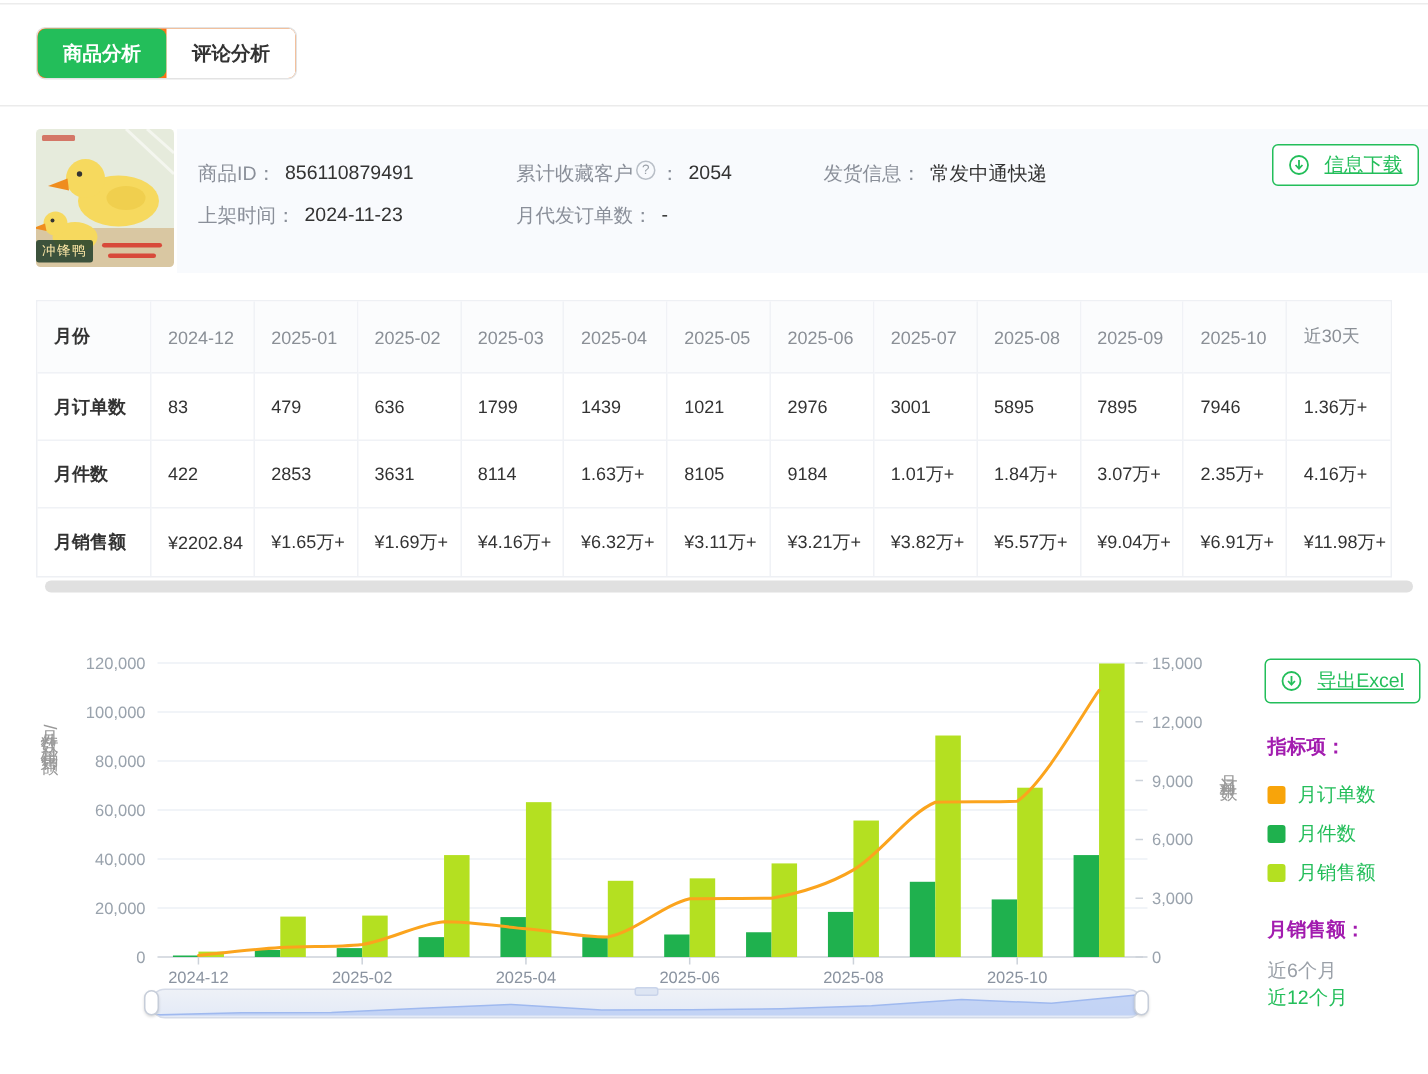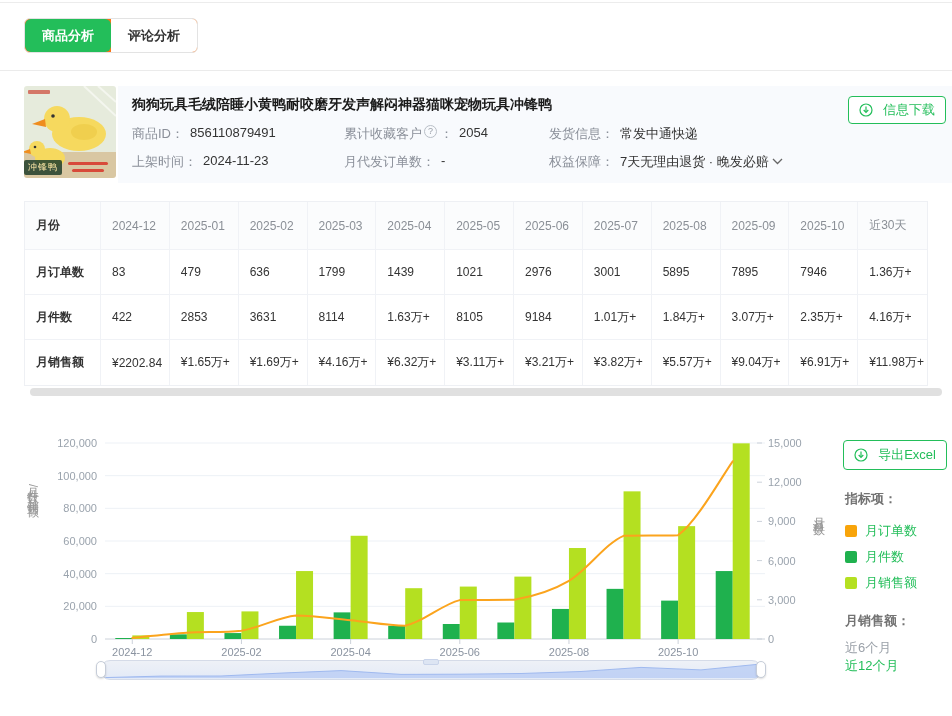--- a/index.html
+++ b/index.html
@@ -109,7 +109,6 @@
     </div>
 
     <div class="product-info">
-      <div class="product-title">狗狗玩具毛绒陪睡小黄鸭耐咬磨牙发声解闷神器猫咪宠物玩具冲锋鸭</div>
       <button class="btn-outline download-btn">
         <svg width="14" height="14" viewBox="0 0 14 14">
           <circle cx="7" cy="7" r="6" fill="none" stroke="#23be5a" stroke-width="1.2"></circle>

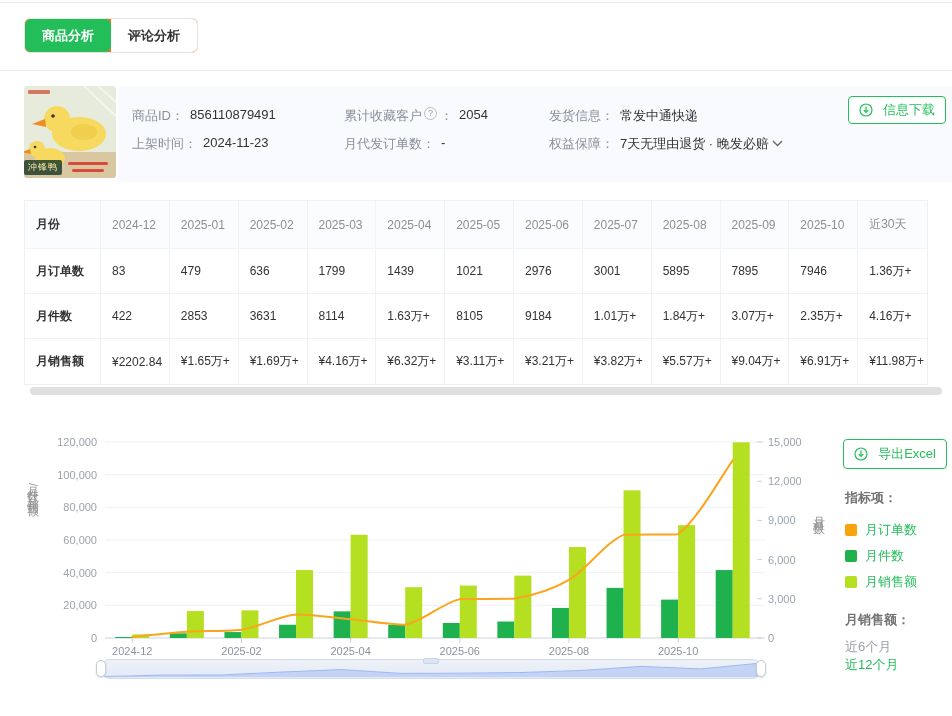--- a/index.html
+++ b/index.html
@@ -28,7 +28,7 @@
   .val { color:#333; margin-left:6px; }
   .help-icon { display:inline-flex; justify-content:center; align-items:center; width:13px; height:13px; border:1px solid #b9bfc7; border-radius:50%; color:#9aa0a8; font-size:9px; line-height:1; margin:0 3px 0 2px; }
   .chev { display:inline-block; margin-left:3px; color:#666; }
-  .btn-outline { display:inline-flex; align-items:center; gap:10px; border:1px solid #23be5a; color:#23be5a; background:#fff; border-radius:4px; font-size:13px; height:28px; padding:0 10px; cursor:pointer; font-family:inherit; }
+  .btn-outline { display:inline-flex; align-items:center; gap:10px; border:1px solid #23be5a; color:#23be5a; background:#fff; border-radius:4px; font-size:13px; height:28px; padding:0 10px; cursor:pointer; font-family:inherit;text-decoration:underline; }
   .download-btn { position:absolute; top:10px; right:6px; }
 
   

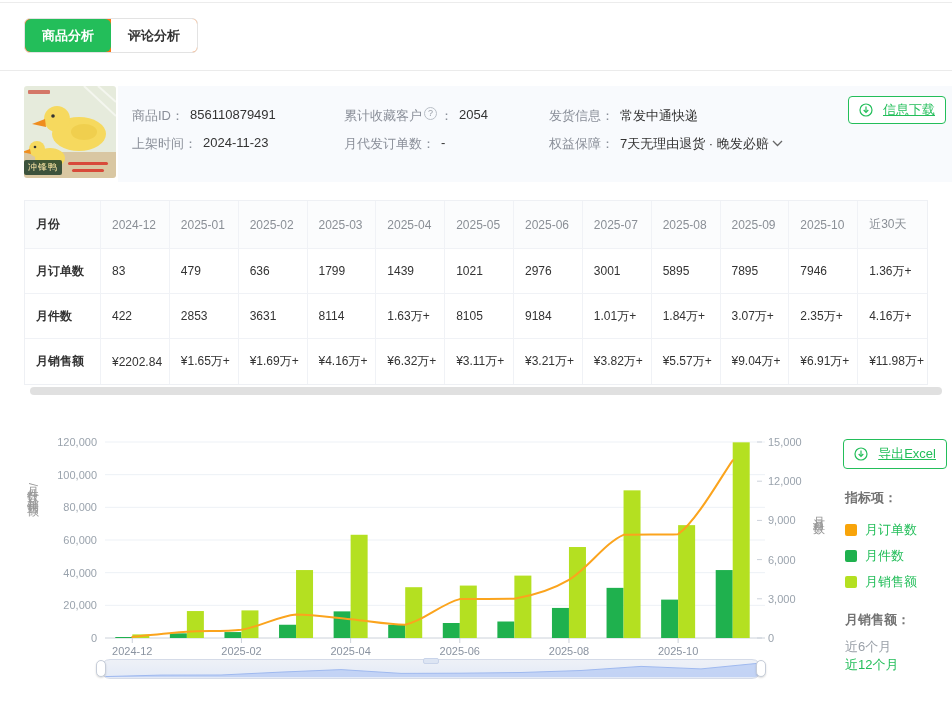--- a/index.html
+++ b/index.html
@@ -144,15 +144,6 @@
           <div class="field">
             <span class="lab">发货信息：</span>
             <span class="val">常发中通快递</span>
-          </div>
-          <div class="field">
-            <span class="lab">权益保障：</span>
-            <span class="val">7天无理由退货 · 晚发必赔</span>
-            <span class="chev">
-              <svg width="11" height="8" viewBox="0 0 11 8">
-                  <polyline points="1,2 5.5,6.5 10,2" fill="none" stroke="#666" stroke-width="1.3"></polyline>
-                </svg>
-            </span>
           </div>
         </div>
       </div>

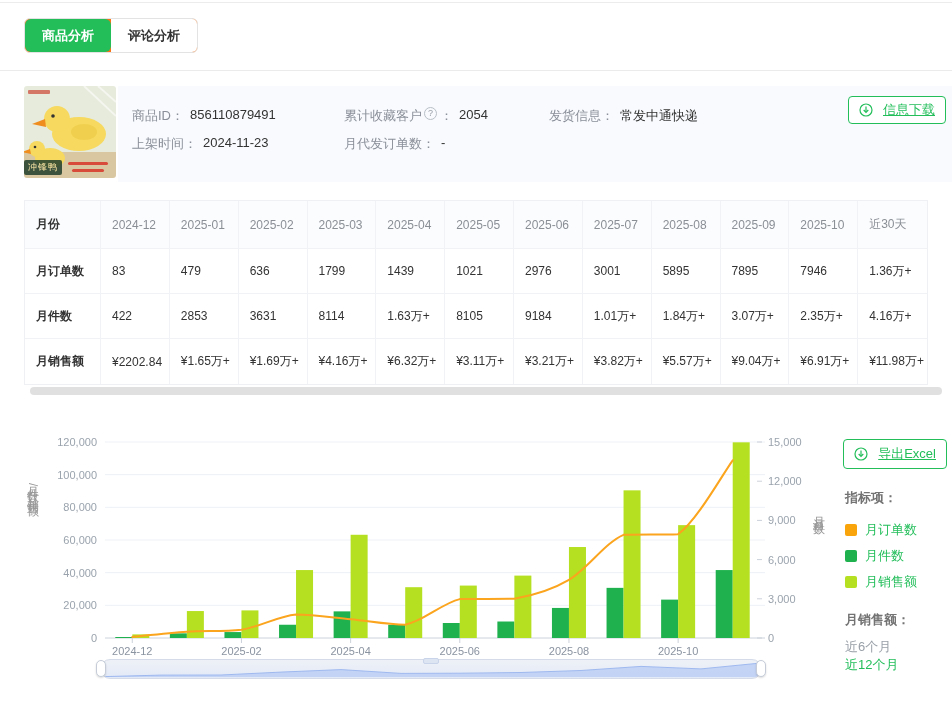--- a/index.html
+++ b/index.html
@@ -57,7 +57,7 @@
 
   .chart-side { position:absolute; left:843px; top:0; width:108px; height:296px; font-size:13px; }
   .export-btn { position:absolute; top:14px; left:0; width:104px; justify-content:flex-end; height:30px; }
-  .side-title { position:absolute; left:2px; font-weight:700; color:#737373; }
+  .side-title { position:absolute; left:2px; font-weight:700; color:#a21caf; }
   .side-title.metrics { top:64px; }
   .side-title.time { top:186px; }
   #legend { list-style:none; position:absolute; left:2px; top:92px; }

